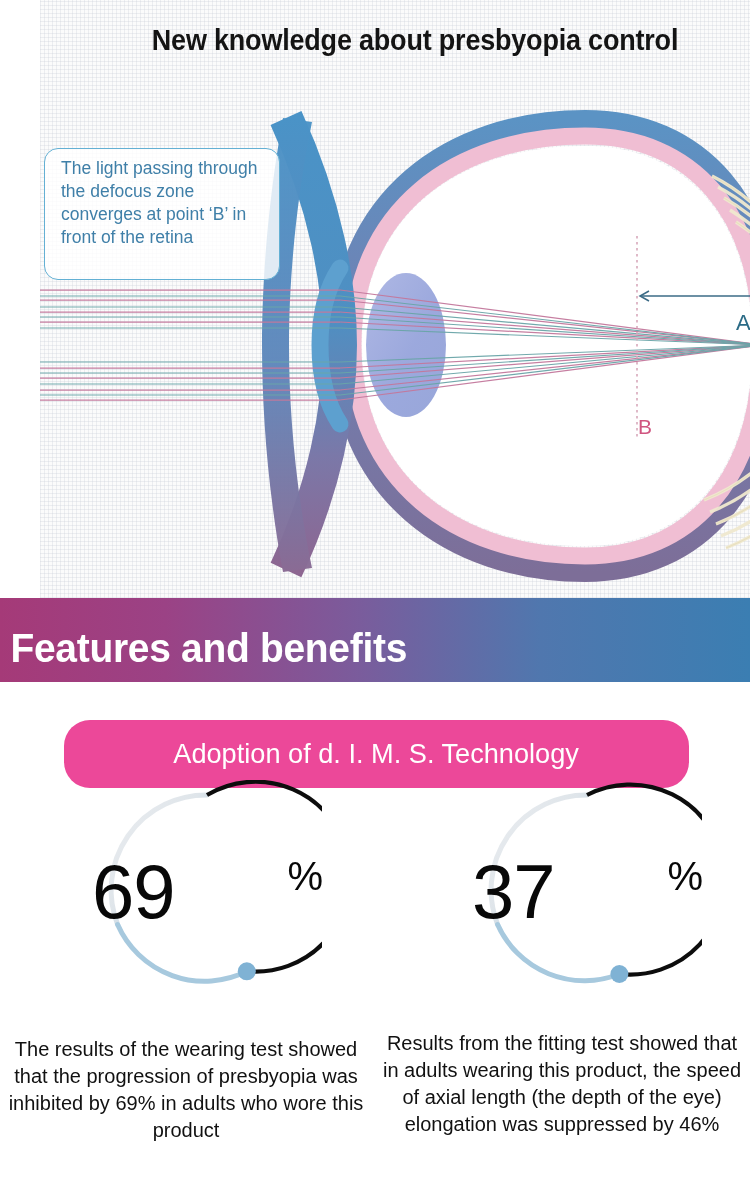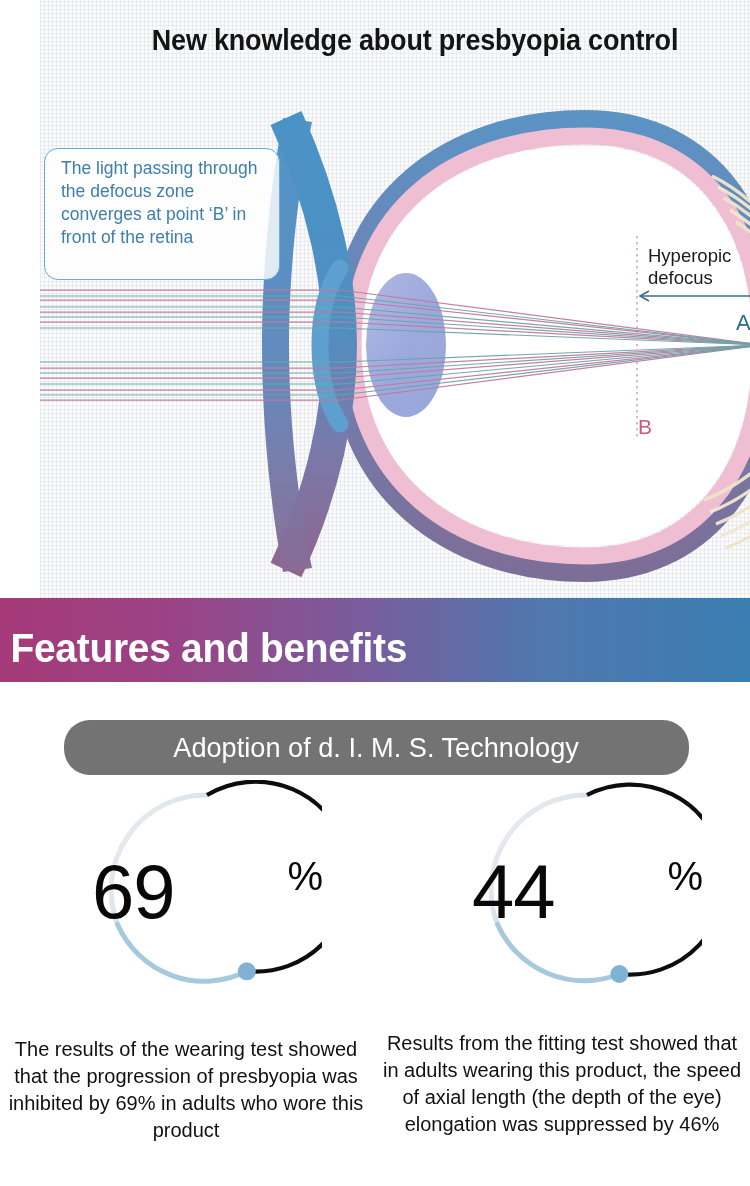--- a/index.html
+++ b/index.html
@@ -286,8 +286,6 @@
     <div class="callout callout-blue">The light passing through the defocus zone converges at point ‘B’ in front of the retina</div>
 
 
-    <div class="anno-hyperopic">Hyperopic
-defocus</div>
 
     <div class="anno-a">A</div>
 

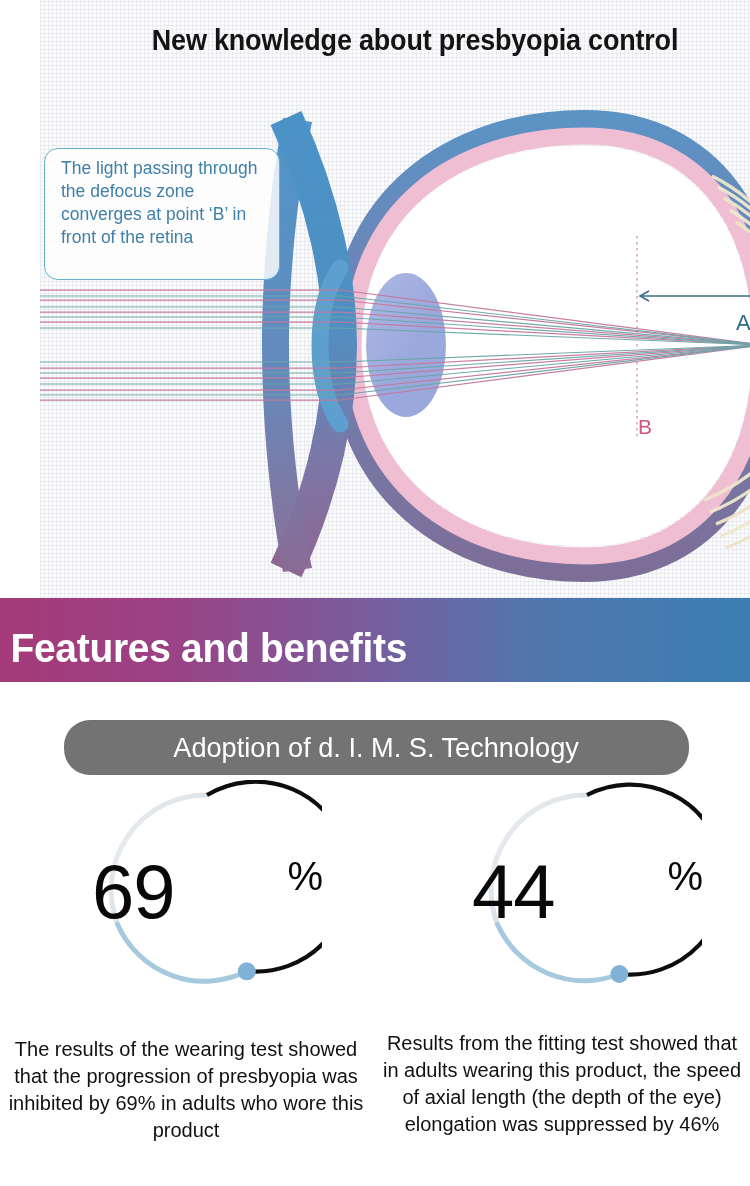--- a/index.html
+++ b/index.html
@@ -90,8 +90,8 @@
     background:#ffffff;
   }
   .pill{
-    position:absolute;left:64px;top:38px;width:625px;height:55px;
-    background:#737373;border-radius:26px;
+    position:absolute;left:64px;top:38px;width:625px;height:68px;
+    background:#ec4899;border-radius:26px;
     display:flex;align-items:center;justify-content:center;
   }
   .pill-text{

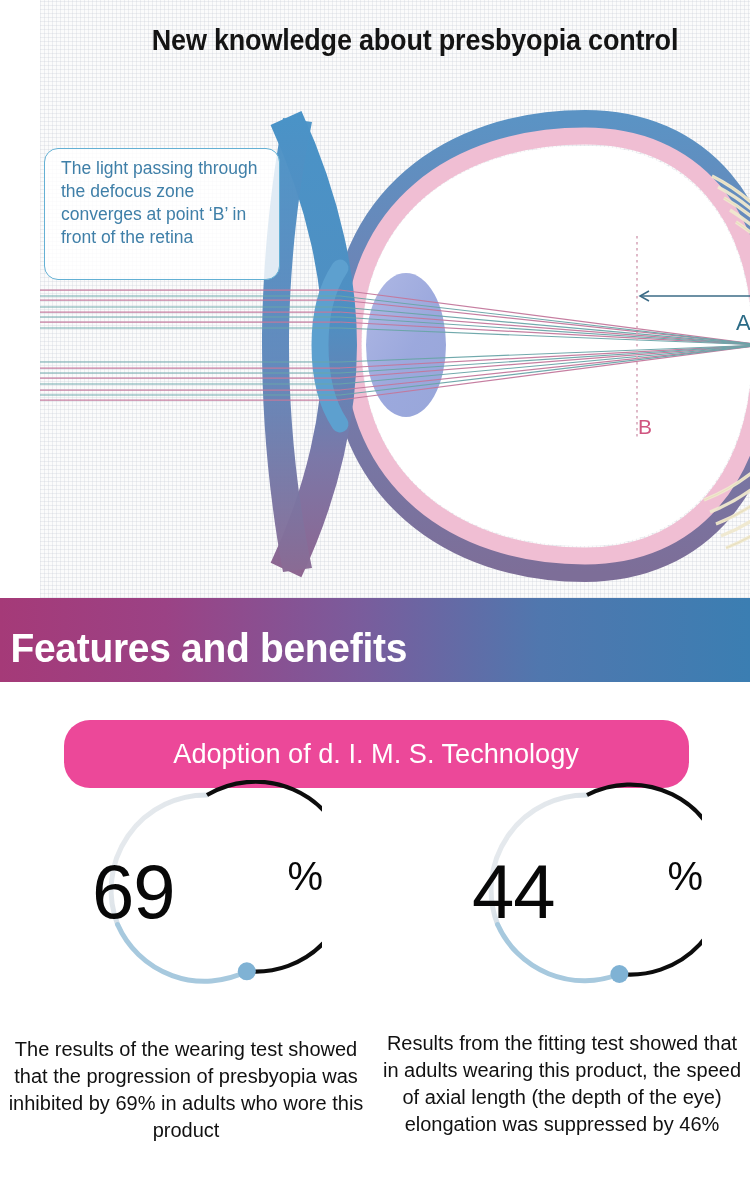--- a/index.html
+++ b/index.html
@@ -348,7 +348,7 @@
           <circle cx="147.4" cy="194.0" r="9" fill="#7fb2d4"></circle>
         </svg>
         <div class="donut-value">
-          <span class="donut-num">44</span>
+          <span class="donut-num">37</span>
           <span class="donut-pct">%</span>
         </div>
       </div>

